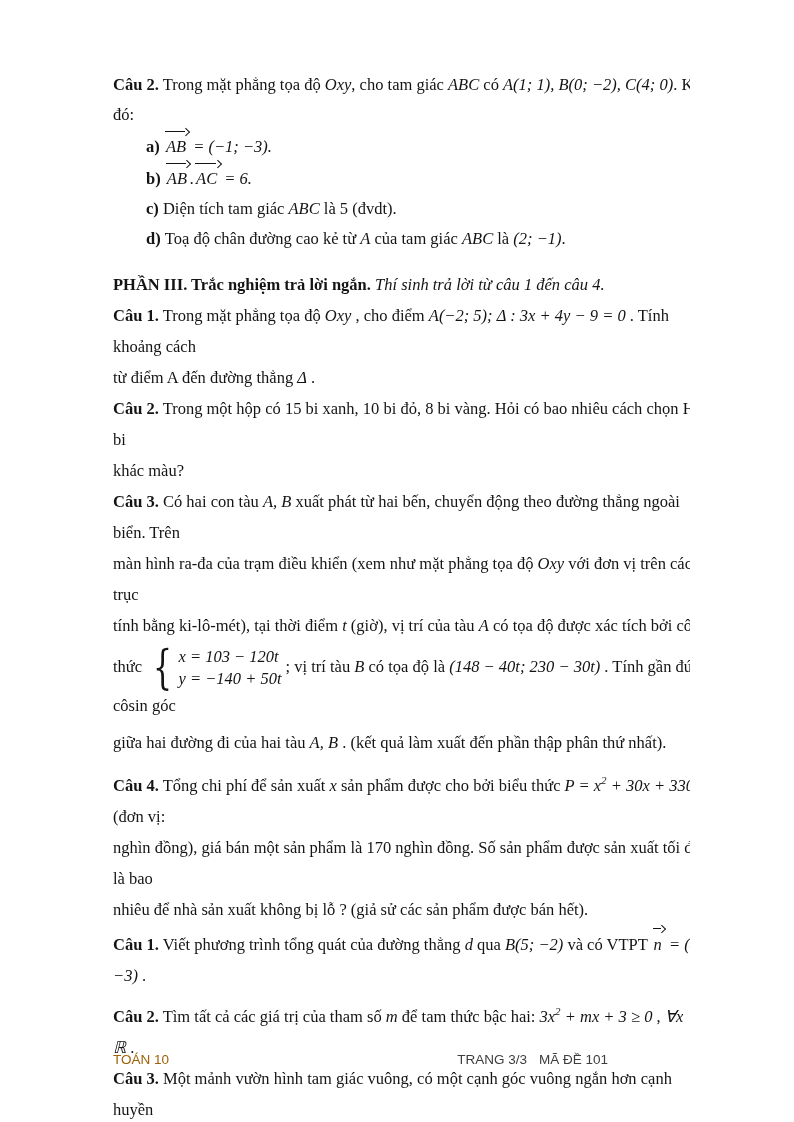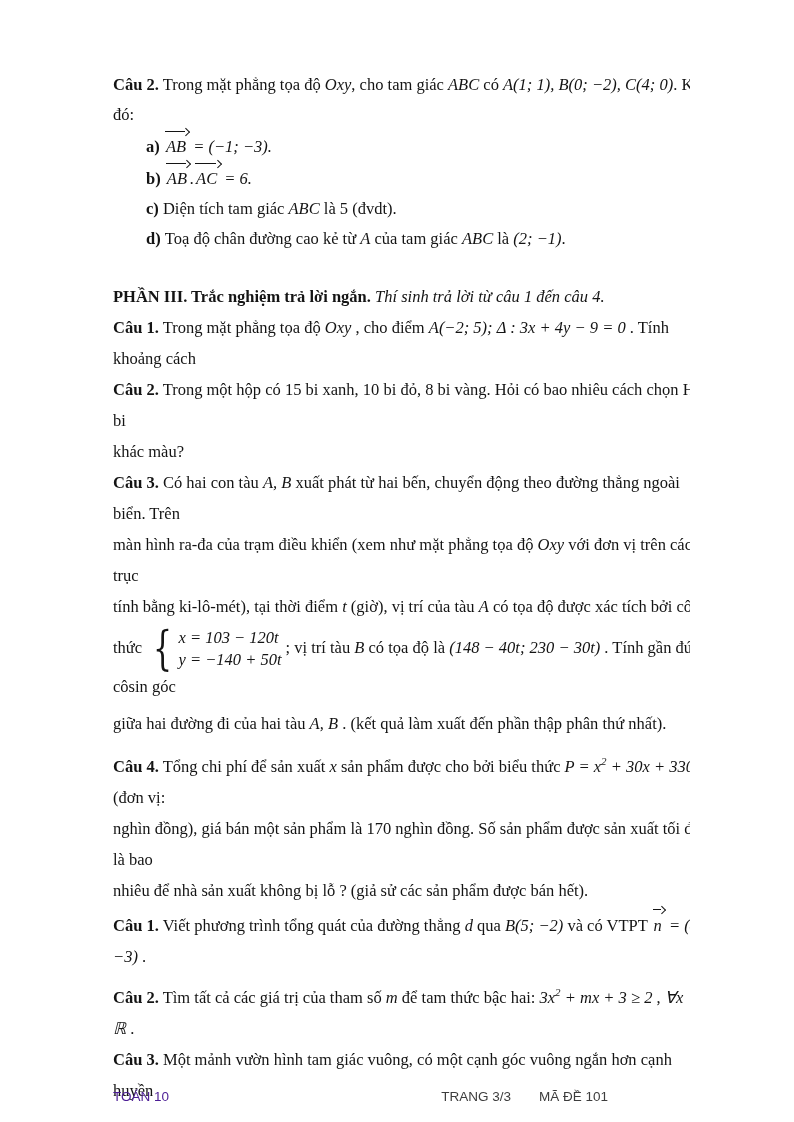--- a/index.html
+++ b/index.html
@@ -18,7 +18,7 @@
                 border-top:1.3px solid #141414; border-right:1.3px solid #141414; transform:rotate(45deg); }
   
   .part2 .item { padding-left:33px; }
-  .h3 { margin-top:27px; }
+  .h3 { margin-top:15px; }
   .part3 p, .part4 p { line-height:31px; }
   .q4block { margin-top:7px; }
   .sysline { line-height:22px; margin:5px 0 6px 0; }

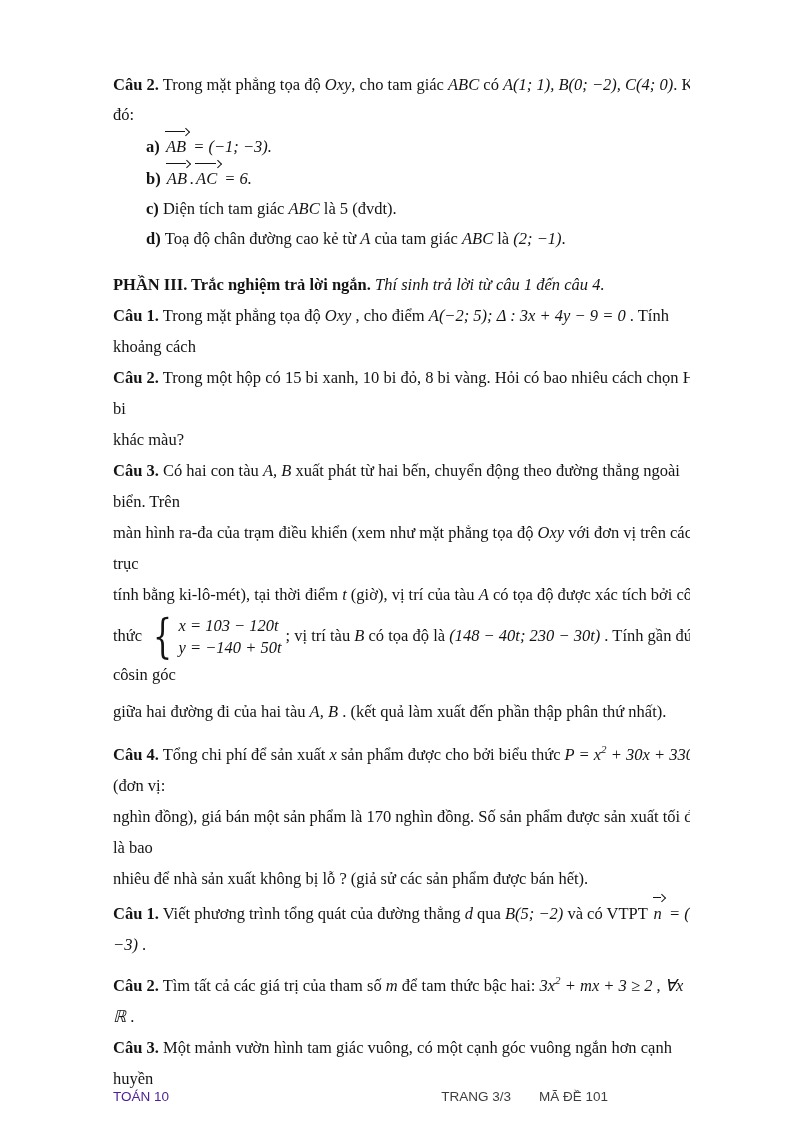--- a/index.html
+++ b/index.html
@@ -52,6 +52,7 @@
       <p class="h3"><span class="b">PHẦN III. Trắc nghiệm trả lời ngắn.</span><span class="i"> Thí sinh trả lời từ câu 1 đến câu 4.</span></p>
 
       <p><span class="b">Câu 1.</span><span> Trong mặt phẳng tọa độ </span><span class="m">Oxy</span><span> , cho điểm </span><span class="m">A(−2; 5); Δ : 3x + 4y − 9 = 0</span><span> . Tính khoảng cách</span></p>
+      <p><span>từ điểm A đến đường thẳng </span><span class="m">Δ</span><span> .</span></p>
 
       <p><span class="b">Câu 2.</span><span> Trong một hộp có 15 bi xanh, 10 bi đỏ, 8 bi vàng. Hỏi có bao nhiêu cách chọn Hai bi</span></p>
       <p><span>khác màu?</span></p>

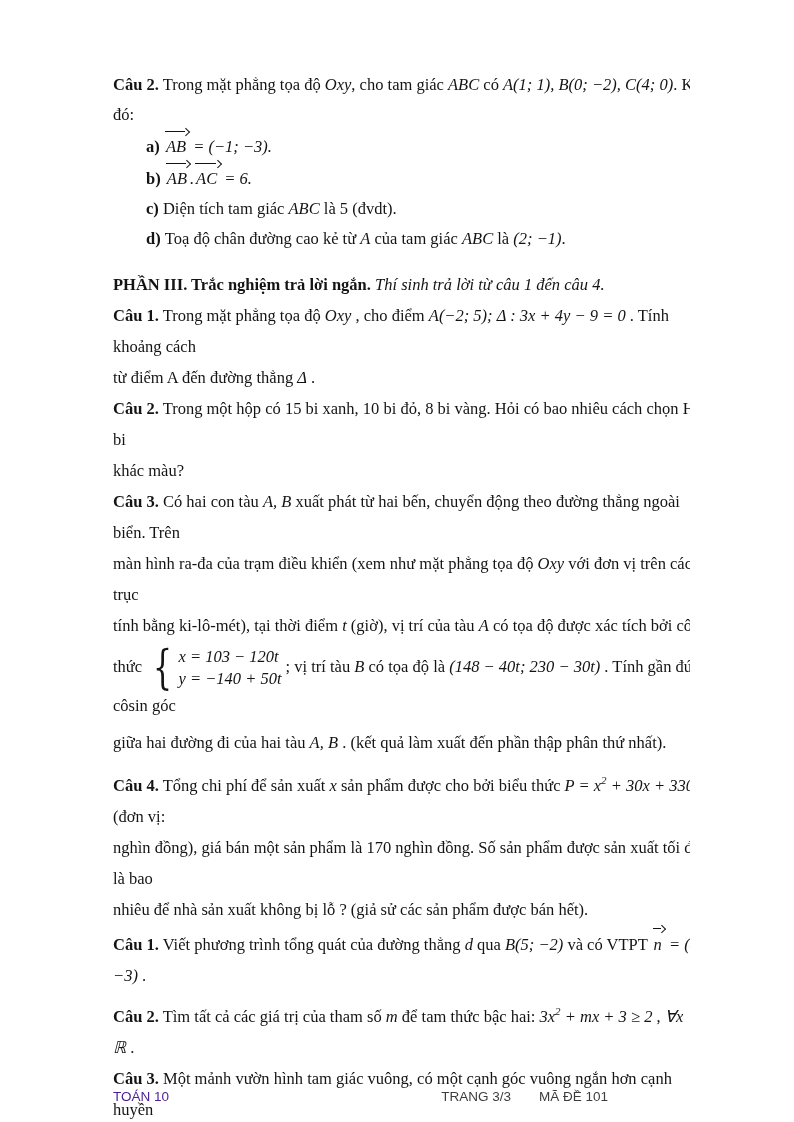--- a/index.html
+++ b/index.html
@@ -80,7 +80,7 @@
 
       <p><span class="b">Câu 1.</span><span> Viết phương trình tổng quát của đường thẳng </span><span class="m">d</span><span> qua </span><span class="m">B(5; −2)</span><span> và có VTPT </span><span class="vec">n</span><span class="m"> = (4; −3)</span><span> .</span></p>
 
-      <p class="gap"><span class="b">Câu 2.</span><span> Tìm tất cả các giá trị của tham số </span><span class="m">m</span><span> để tam thức bậc hai: </span><span class="m">3x</span><span class="sup">2</span><span class="m"> + mx + 3 ≥ 2</span><span> , </span><span class="m">∀x ∈ ℝ</span><span> .</span></p>
+      <p class="gap"><span class="b">Câu 2.</span><span> Tìm tất cả các giá trị của tham số </span><span class="m">m</span><span> để tam thức bậc hai: </span><span class="m">3x</span><span class="sup">2</span><span class="m"> + mx + 3 ≥ 0</span><span> , </span><span class="m">∀x ∈ ℝ</span><span> .</span></p>
 
       <p><span class="b">Câu 3.</span><span> Một mảnh vườn hình tam giác vuông, có một cạnh góc vuông ngắn hơn cạnh huyền </span></p>
 

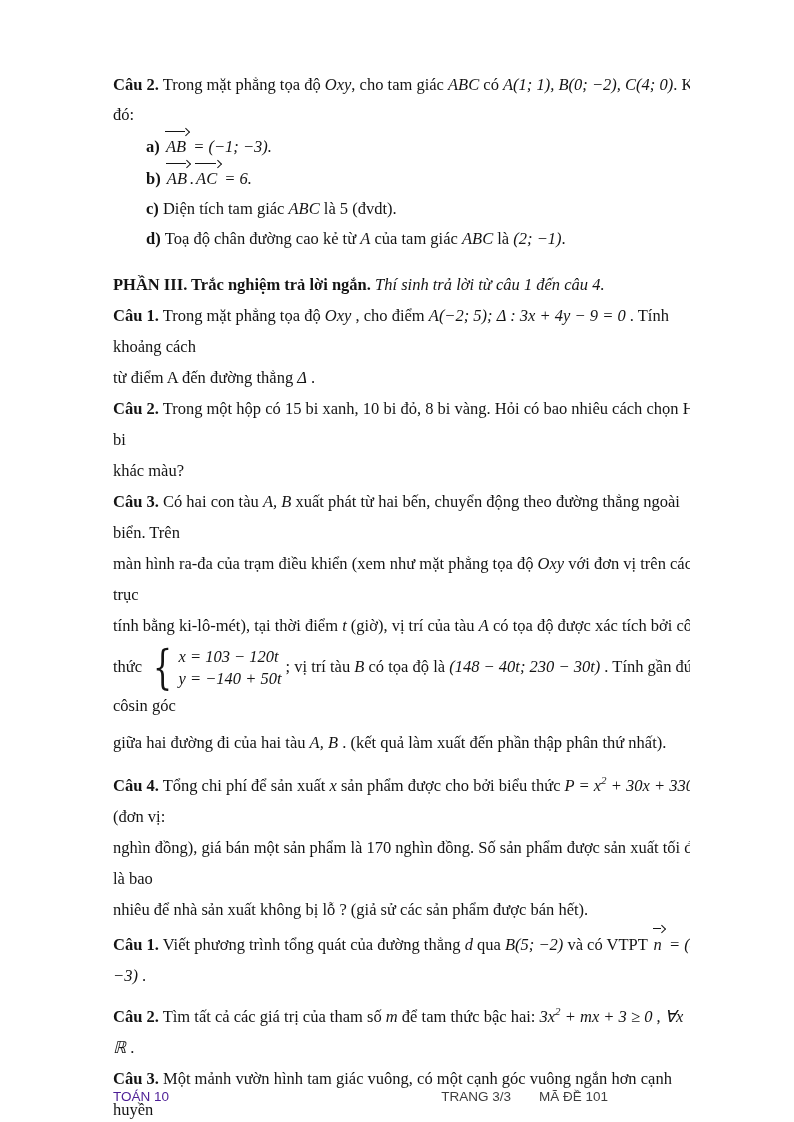--- a/index.html
+++ b/index.html
@@ -31,7 +31,7 @@
   .part4 .gap { margin-top:5px; }
   .footer { position:absolute; left:113px; right:82px; top:1052px; display:flex; justify-content:space-between;
             align-items:baseline; font-family:"Liberation Sans", sans-serif; font-size:13.5px; }
-  .footer .left { color:#4c1d95;margin-top:37px; }
+  .footer .left { color:#a16207; }
   .footer .right { display:flex; gap:28px; color:#3d3d3d; }
 </style>
 </head>

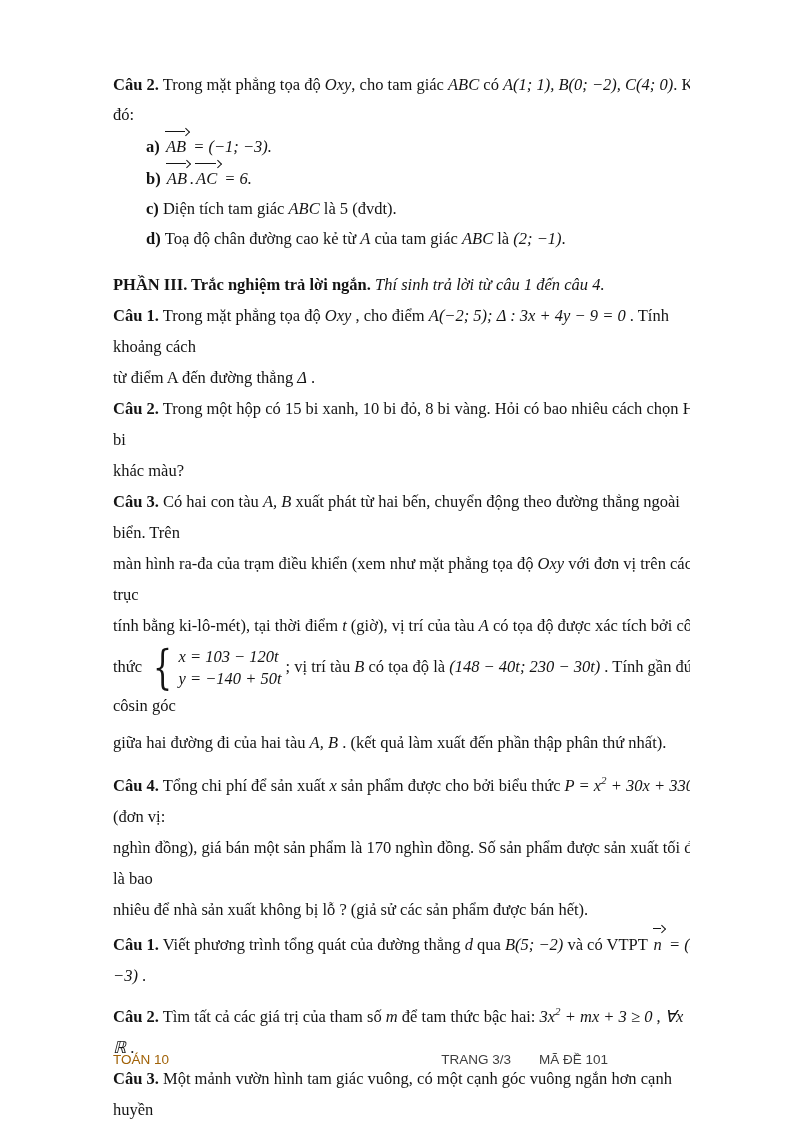--- a/index.html
+++ b/index.html
@@ -32,7 +32,7 @@
   .footer { position:absolute; left:113px; right:82px; top:1052px; display:flex; justify-content:space-between;
             align-items:baseline; font-family:"Liberation Sans", sans-serif; font-size:13.5px; }
   .footer .left { color:#a16207; }
-  .footer .right { display:flex; gap:28px; color:#3d3d3d; }
+  .footer .right { display:flex; gap:12px; color:#3d3d3d; }
 </style>
 </head>
 <body>

